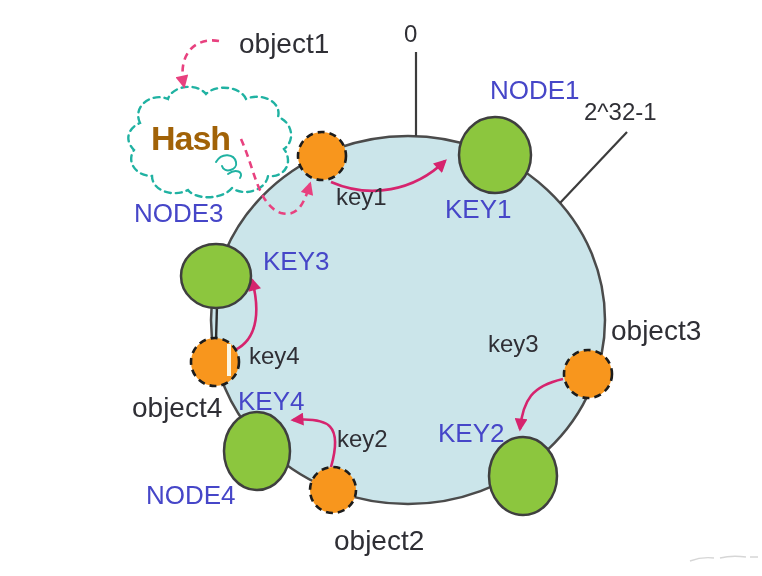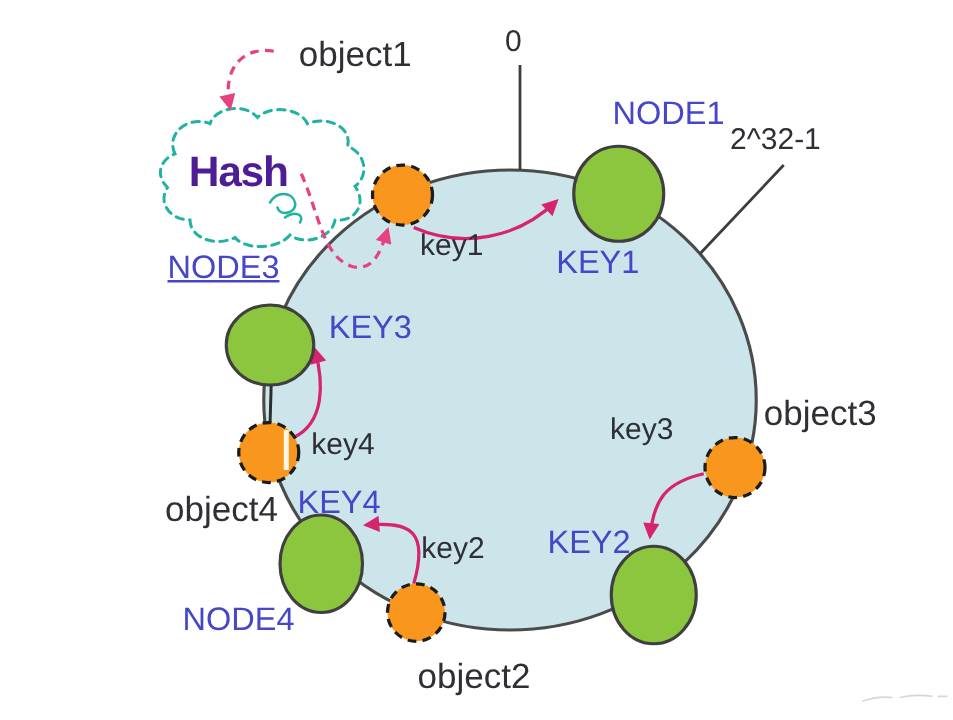--- a/index.html
+++ b/index.html
@@ -15,7 +15,7 @@
   .dark24{font-size:24px;color:var(--label_dark);}
   .dark25{font-size:28px;color:var(--label_dark);}
   .blue26{font-size:26px;color:var(--label_blue);}
-  .hash-lbl{font-size:34px;font-weight:bold;color:#4c1d95;letter-spacing:-1px;}
+  .hash-lbl{font-size:34px;font-weight:bold;color:#a16207;letter-spacing:-1px;}
   .ring{fill:var(--ring_fill);stroke:var(--ring_stroke);stroke-width:2.5;}
   .gnode{fill:var(--node_fill);stroke:var(--node_stroke);stroke-width:2.5;}
   .omark{fill:var(--object_fill);stroke:var(--object_stroke);stroke-width:2.6;stroke-dasharray:7 5;}

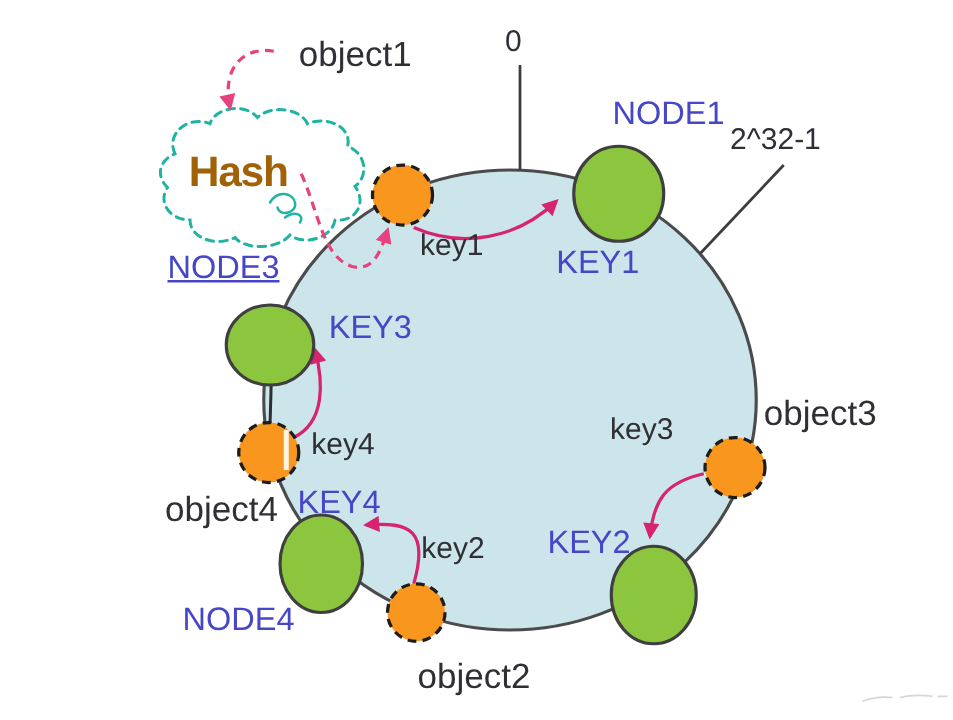--- a/index.html
+++ b/index.html
@@ -90,7 +90,7 @@
   <div class="lbl hash-lbl" style="left:151px;top:121px;">Hash</div>
   <div class="lbl dark24" style="left:336px;top:185px;">key1</div>
   <div class="lbl blue26" style="left:445px;top:196px;">KEY1</div>
-  <div class="lbl blue26" style="left:134px;top:200px;text-decoration:underline;">NODE3</div>
+  <div class="lbl blue26" style="left:134px;top:200px;">NODE3</div>
   <div class="lbl blue26" style="left:263px;top:248px;">KEY3</div>
   <div class="lbl dark25" style="left:611px;top:317px;">object3</div>
   <div class="lbl dark24" style="left:488px;top:332px;">key3</div>

